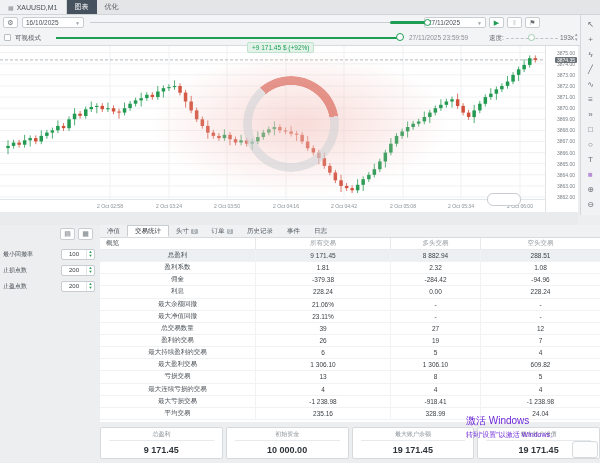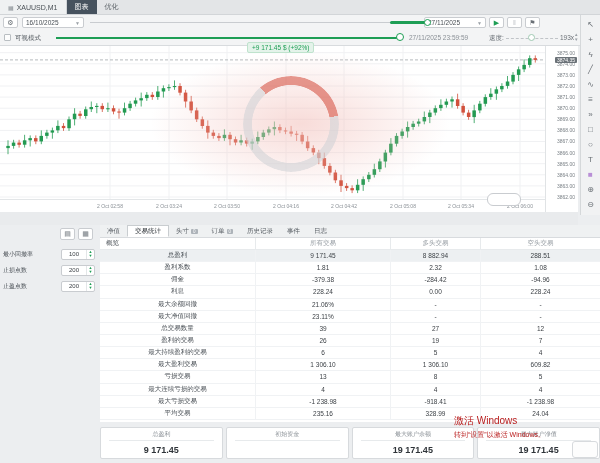--- a/index.html
+++ b/index.html
@@ -93,7 +93,7 @@
   .card .clabel { height:13px; font-size:6px; color:#8a9096; display:flex; align-items:center; justify-content:center; border-bottom:1px solid #e7eaec; margin:0 8px; }
   .card .cvalue { flex:1; font-size:9px; font-weight:bold; color:#2f3439; display:flex; align-items:center; justify-content:center; }
 
-  .win-wm { left:454px; top:414px; color:#b91c1c; pointer-events:none; z-index:5; }
+  .win-wm { left:466px; top:414px; color:#6d28d9; pointer-events:none; z-index:5; }
   .win-wm .l1 { font-size:10px; }
   .win-wm .l2 { font-size:7px; margin-top:2px; }
   .corner-box { left:572px; top:441px; width:26px; height:17px; background:#fdfdfd; border:1px solid #d7dadd; border-radius:3px; }

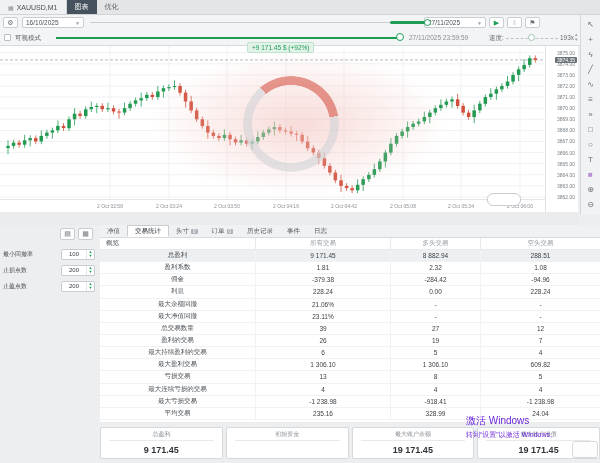--- a/index.html
+++ b/index.html
@@ -596,6 +596,7 @@
     </div>
     <div class="card">
       <div class="clabel">初始资金</div>
+    <div class="cvalue">10 000.00</div>
     </div>
     <div class="card">
       <div class="clabel">最大账户余额</div>

